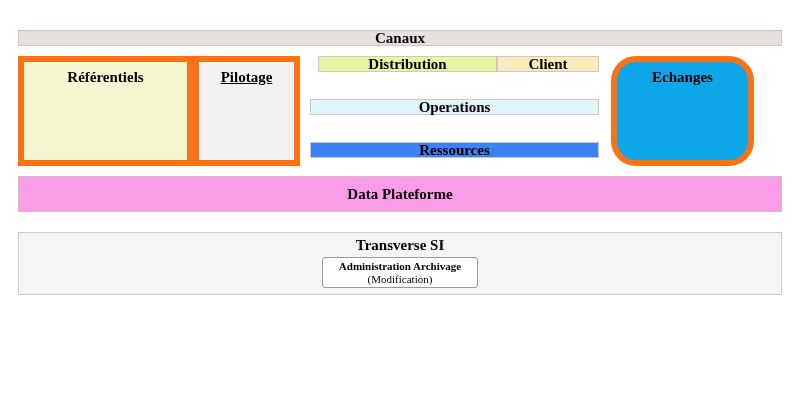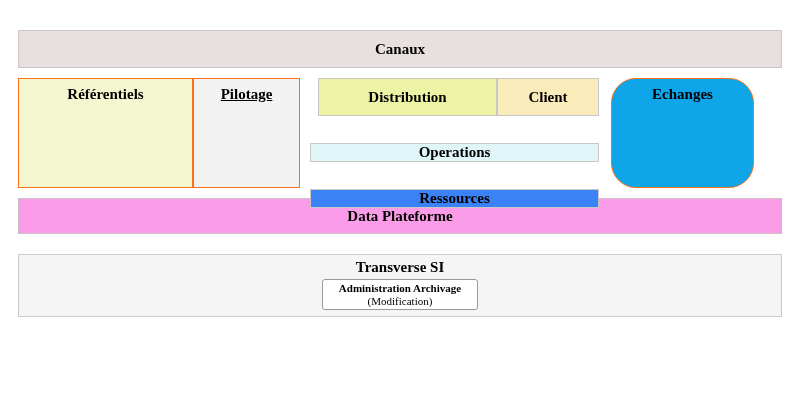--- a/index.html
+++ b/index.html
@@ -20,7 +20,7 @@
   }
   .bar {
     box-sizing: border-box;
-    height: 38px;
+    height: 16px;
     border: 1px solid #ccc6c6;
     display: flex;
     align-items: center;

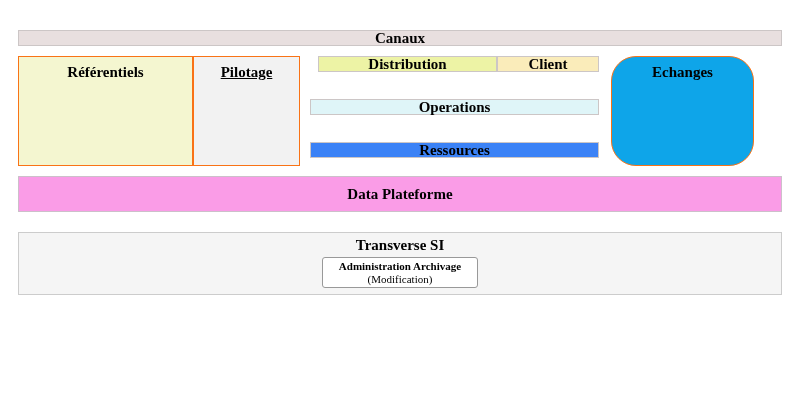--- a/index.html
+++ b/index.html
@@ -36,7 +36,7 @@
   .tallblock {
     box-sizing: border-box;
     height: 110px;
-    border: 1px solid #f97316;
+    border: 6px solid #f97316;
     text-align: center;
     font-weight: bold;
     font-size: 15px;

